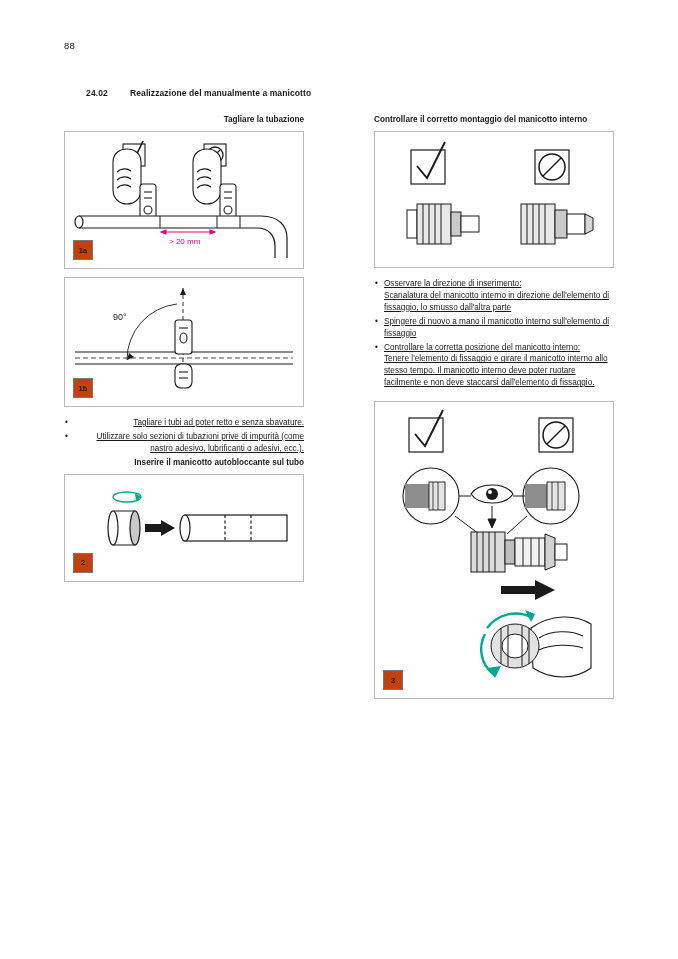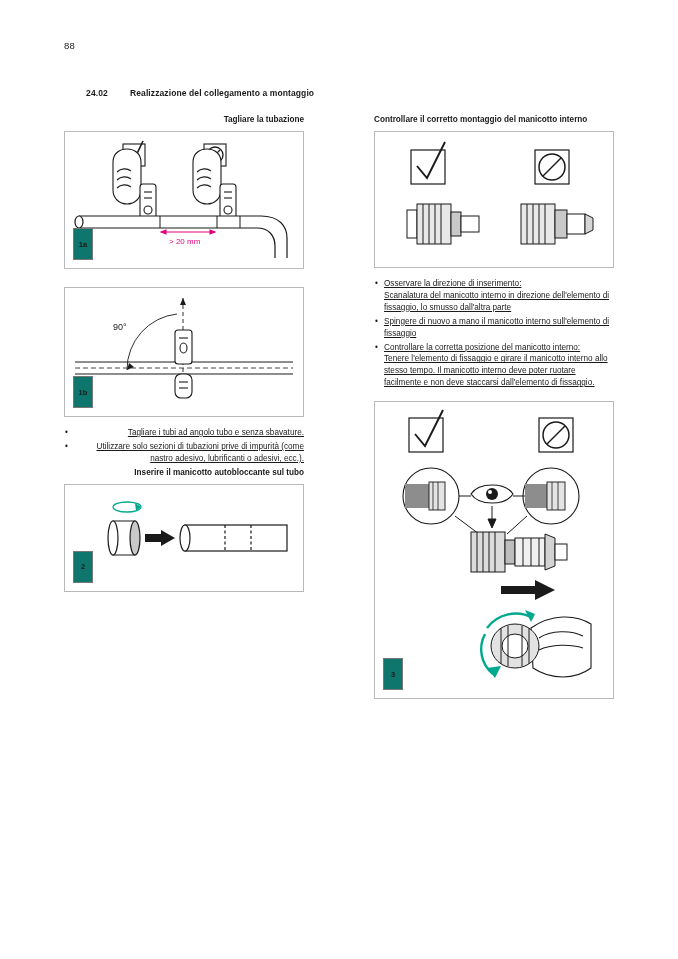--- a/index.html
+++ b/index.html
@@ -122,7 +122,7 @@
   <div class="page-number">88</div>
 
   <div class="section-head">
-    <span class="section-num">24.02</span><span>Realizzazione del collegamento a montaggio</span>
+    <span class="section-num">24.02</span><span>Realizzazione del manualmente a manicotto</span>
   </div>
 
   <div class="col-left">

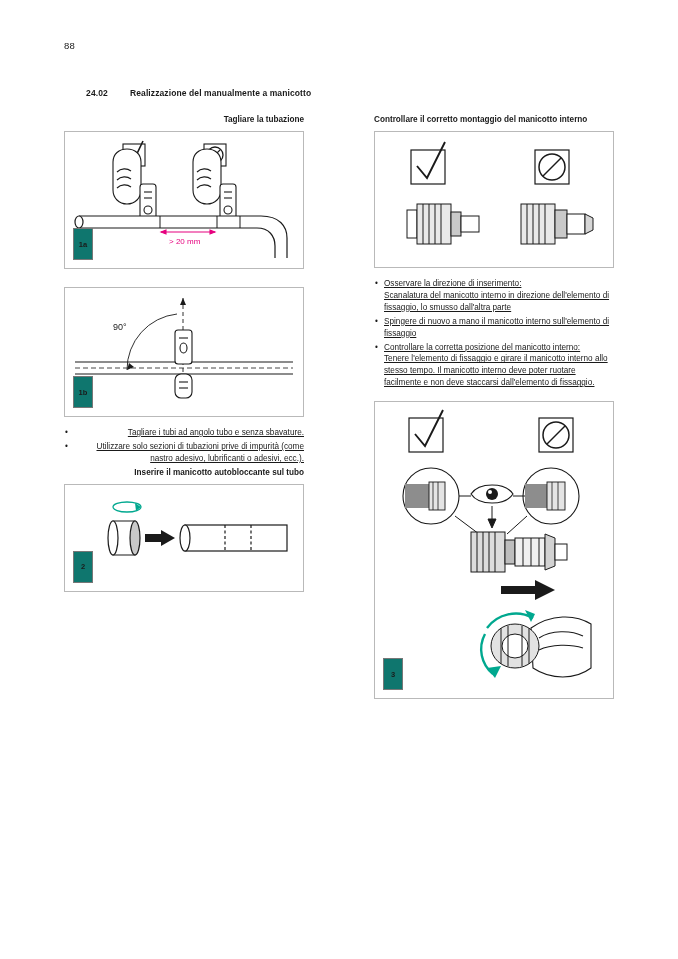--- a/index.html
+++ b/index.html
@@ -75,14 +75,14 @@
     left: 8px;
     bottom: 8px;
     width: 20px;
-    height: 32px;
+    height: 20px;
     border: 1px solid #777;
     font-size: 7.5px;
     font-weight: bold;
     display: flex;
     align-items: center;
     justify-content: center;
-    background: #0f766e;
+    background: #c2410c;
     box-sizing: border-box;
   }
   ul.bullets {

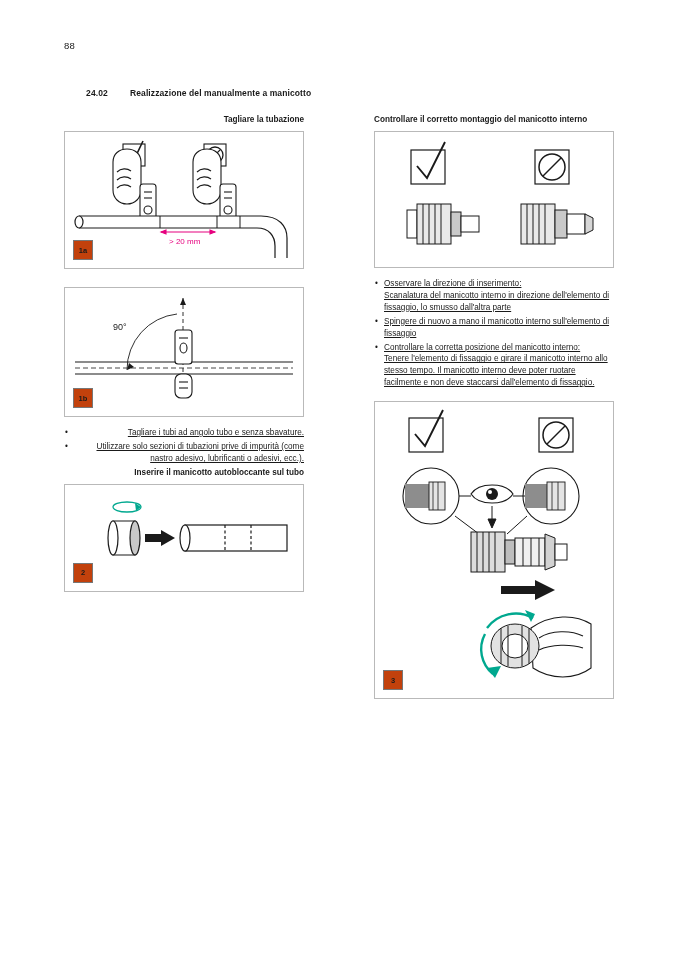--- a/index.html
+++ b/index.html
@@ -192,7 +192,7 @@
       <div class="fig-label">1a</div>
     </div>
 
-    <div class="figbox" style="width:240px;height:130px;margin-top:18px;">
+    <div class="figbox" style="width:240px;height:130px;margin-top:8px;">
       <svg width="238" height="128" viewBox="0 0 238 128">
 
         <line x1="118" y1="10" x2="118" y2="90" stroke="#1a1a1a" stroke-width="0.9" stroke-dasharray="4,3"></line>

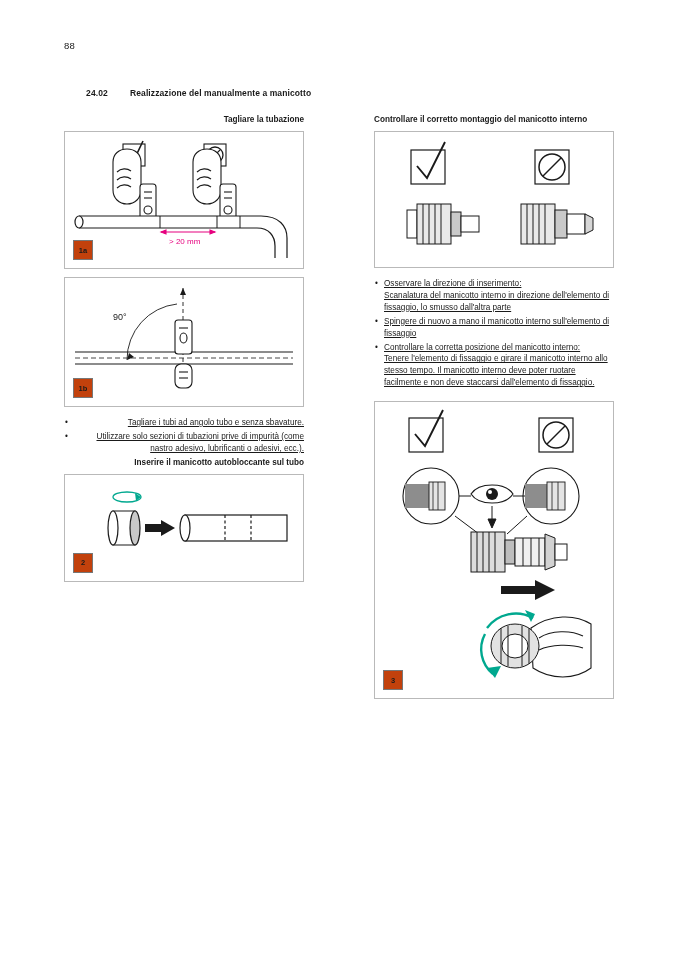--- a/index.html
+++ b/index.html
@@ -221,7 +221,7 @@
     </div>
 
     <ul class="bullets">
-      <li>Tagliare i tubi ad angolo tubo e senza sbavature.</li>
+      <li>Tagliare i tubi ad poter retto e senza sbavature.</li>
       <li>Utilizzare solo sezioni di tubazioni prive di impurità (come nastro adesivo, lubrificanti o adesivi, ecc.).</li>
     </ul>
 

